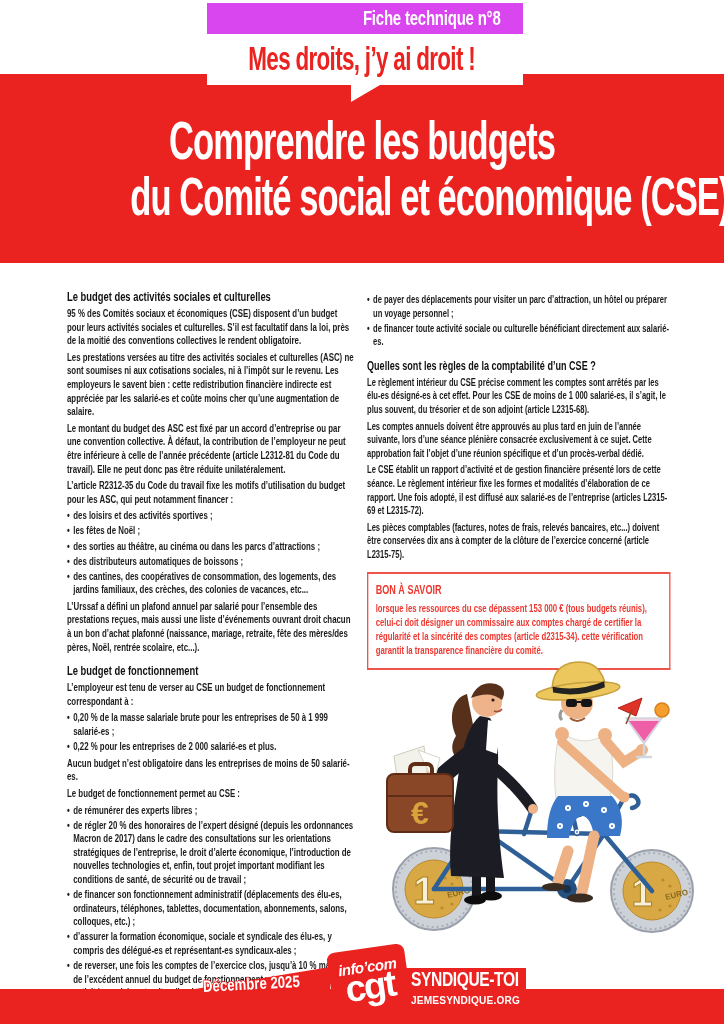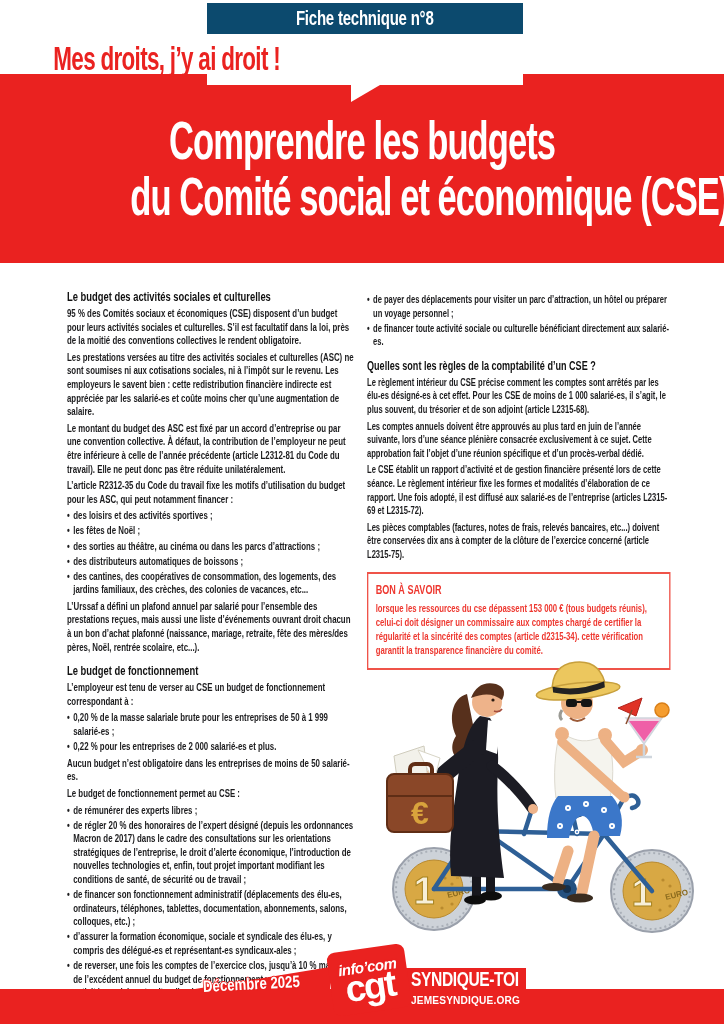--- a/index.html
+++ b/index.html
@@ -7,8 +7,8 @@
         font-family:"Liberation Sans", sans-serif;}
   
   .hero-bg{position:absolute;left:0;top:74px;width:724px;height:189px;background:#ea2220;}
-  .banner{position:absolute;left:207px;top:3px;width:316px;height:31px;background:#0c4a6e;
-          display:flex;align-items:center;justify-content:center;}
+  .banner{position:absolute;left:207px;top:3px;width:316px;height:31px;background:#d946ef;
+          display:flex;align-items:center;justify-content:flex-end;}
   .banner span{color:#ffffff;font-weight:bold;font-size:20px;white-space:nowrap;
                display:inline-block;transform:scaleX(.75);letter-spacing:-.3px;}
   .bubble-ext{position:absolute;left:207px;top:74px;width:316px;height:11px;background:#ffffff;}

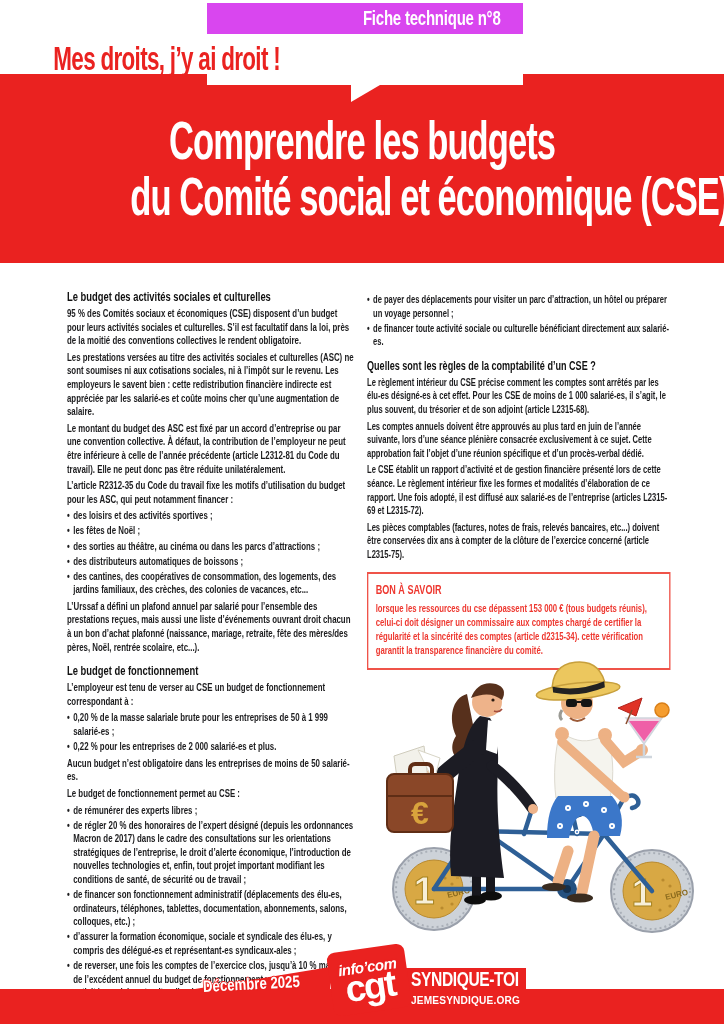--- a/index.html
+++ b/index.html
@@ -14,7 +14,7 @@
   .bubble-ext{position:absolute;left:207px;top:74px;width:316px;height:11px;background:#ffffff;}
   .bubble-tail{position:absolute;left:351px;top:85px;width:0;height:0;
                border-top:17px solid #ffffff;border-right:29px solid transparent;}
-  .tagline{position:absolute;left:0;top:40px;width:724px;}
+  .tagline{position:absolute;left:0;top:40px;width:724px;text-align:center;}
   .tagline span{color:#ea2220;font-weight:bold;font-size:33px;white-space:nowrap;
                 display:inline-block;transform:scaleX(.68);letter-spacing:-1px;}
   .hero-title{position:absolute;left:0;top:112px;width:724px;text-align:center;color:#ffffff;

